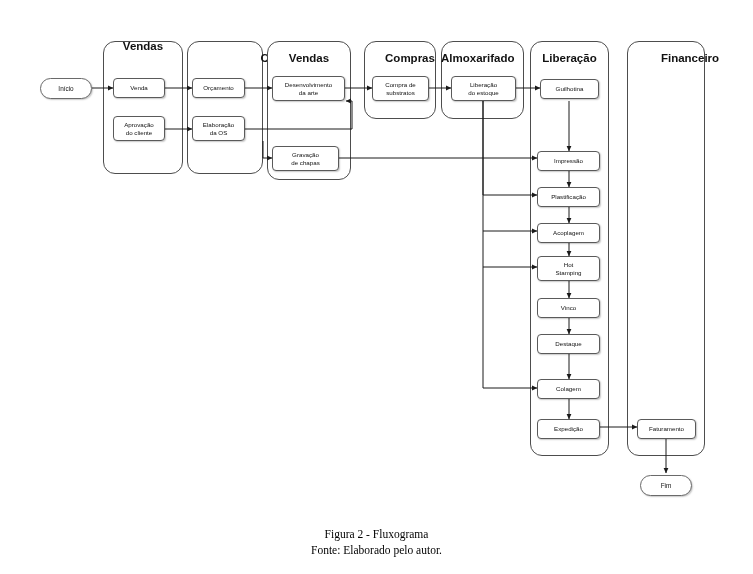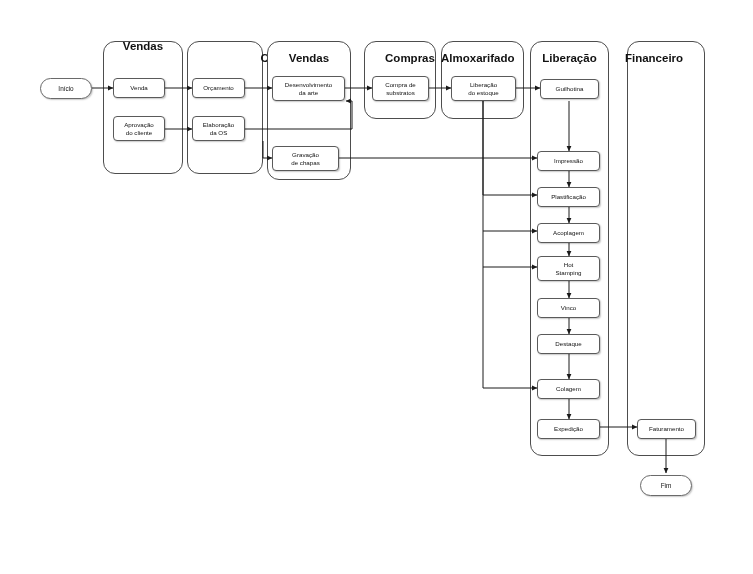--- a/index.html
+++ b/index.html
@@ -108,7 +108,7 @@
   <div class="lane-title" style="left:530px; top:52px; width:79px;">Liberação</div>
 
   <div class="lane" style="left:627px; top:41px; width:78px; height:415px;"></div>
-  <div class="lane-title" style="left:621px; top:52px; width:66px;">Financeiro</div>
+  <div class="lane-title" style="left:657px; top:52px; width:66px;">Financeiro</div>
 
   <svg id="wires" viewBox="0 0 753 574">
     <defs>

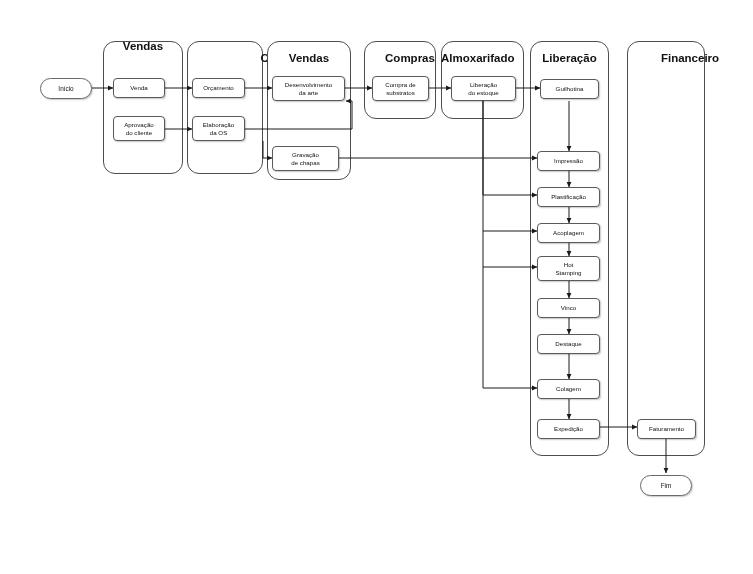--- a/index.html
+++ b/index.html
@@ -203,6 +203,7 @@
 
   <div class="node" style="left:637px; top:419px; width:59px; height:20px;">Faturamento</div>
 
+  <div class="caption" style="top:528px;">Figura 2 - Fluxograma</div>
 
 </div>
 

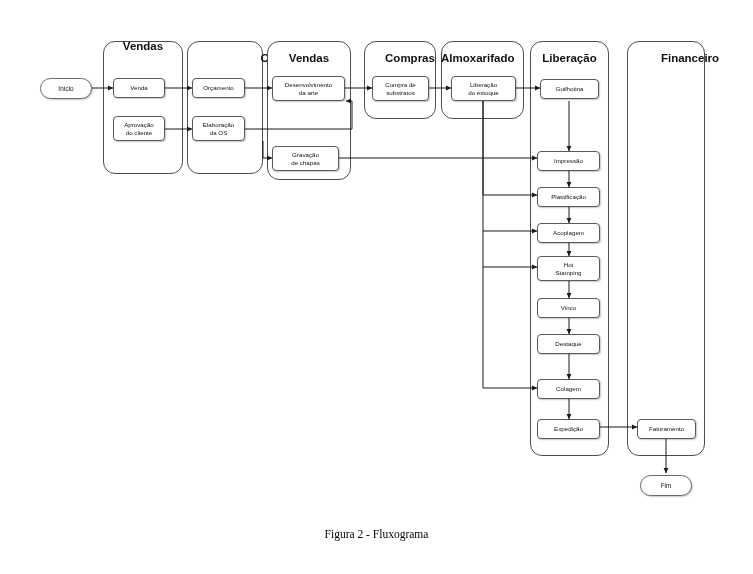--- a/index.html
+++ b/index.html
@@ -204,6 +204,7 @@
   <div class="node" style="left:637px; top:419px; width:59px; height:20px;">Faturamento</div>
 
   <div class="caption" style="top:528px;">Figura 2 - Fluxograma</div>
+  <div class="caption" style="top:544px;">Fonte: Elaborado pelo autor.</div>
 
 </div>
 

